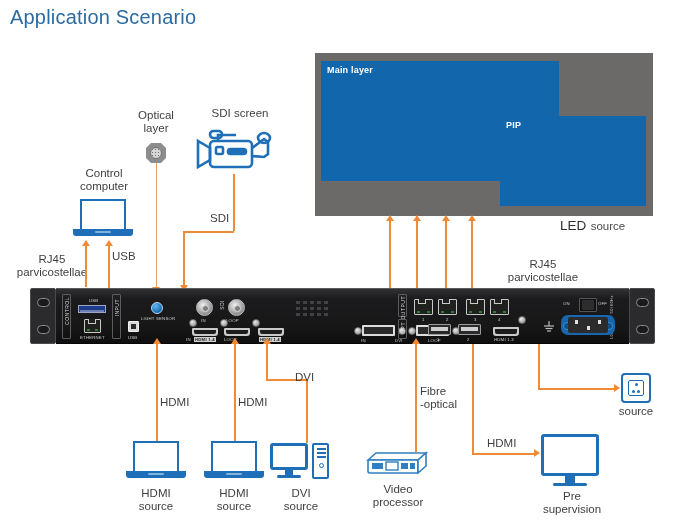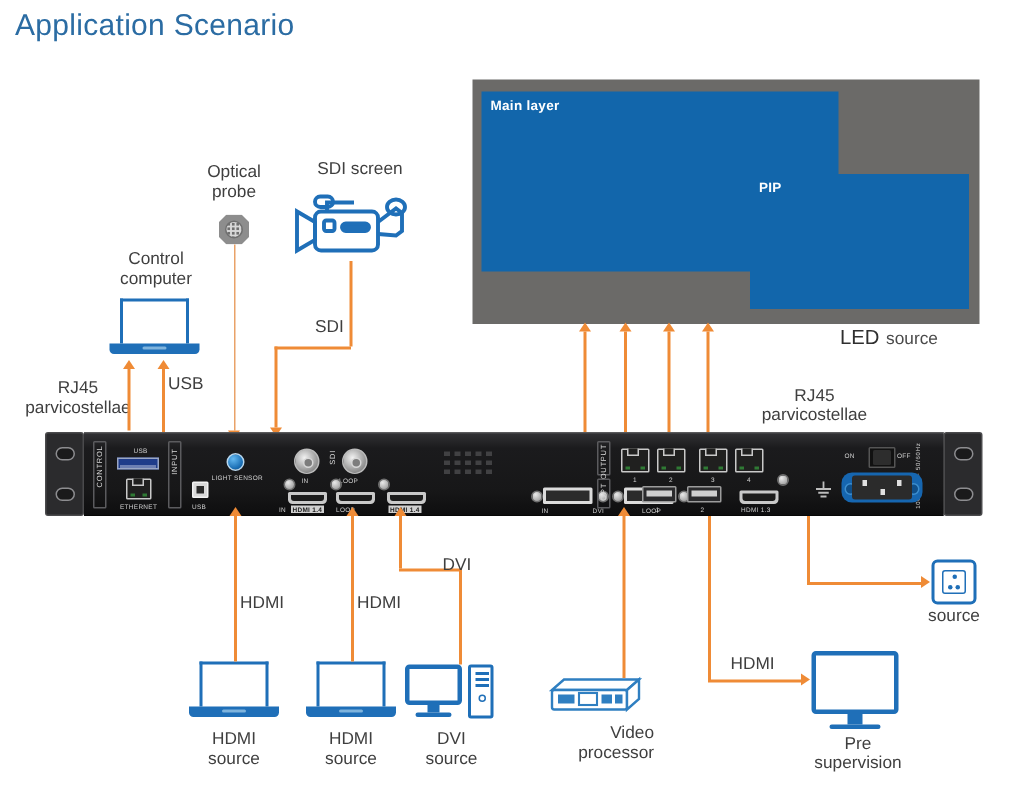--- a/index.html
+++ b/index.html
@@ -251,7 +251,7 @@
   <div class="arw up abs" style="left:467.5px;top:215px;"></div>
 
   <div class="abs lbl" style="left:124px;top:109px;width:64px;">Optical
-probe</div>
+layer</div>
   <div class="abs probe-body" style="left:146px;top:143px;">
     <div class="probe-mesh"></div>
   </div>

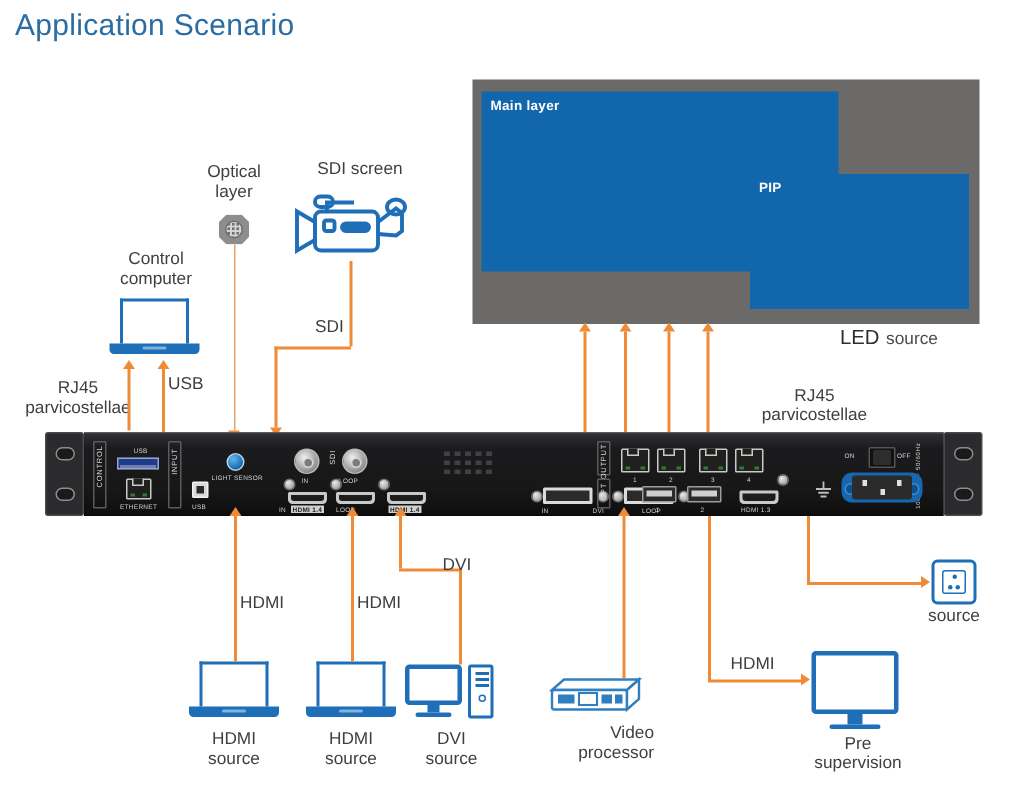--- a/index.html
+++ b/index.html
@@ -496,6 +496,8 @@
 
   <div class="ln v abs" style="left:415px;top:344px;height:108px;"></div>
   <div class="arw up abs" style="left:411.5px;top:338px;"></div>
+  <div class="abs lbl" style="left:420px;top:385px;width:56px;text-align:left;">Fibre
+-optical</div>
 
   <div class="abs monitor" style="left:541px;top:434px;width:62px;height:54px;">
     <div class="screen"></div>

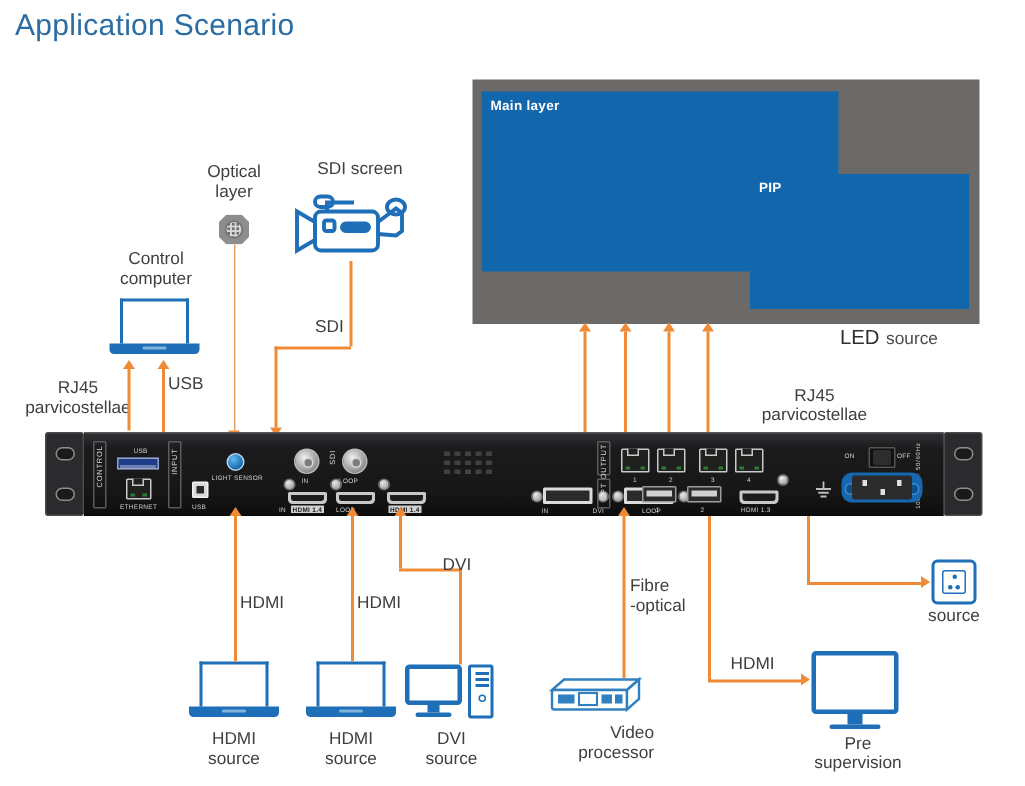--- a/index.html
+++ b/index.html
@@ -491,7 +491,7 @@
     </g>
     <rect x="21" y="12" width="12" height="8" fill="none" stroke="#2f7fc1" stroke-width="1.4"></rect>
   </svg>
-  <div class="abs lbl" style="left:360px;top:483px;width:76px;text-align:right;">Video
+  <div class="abs lbl" style="left:360px;top:483px;width:76px;">Video
 processor</div>
 
   <div class="ln v abs" style="left:415px;top:344px;height:108px;"></div>

